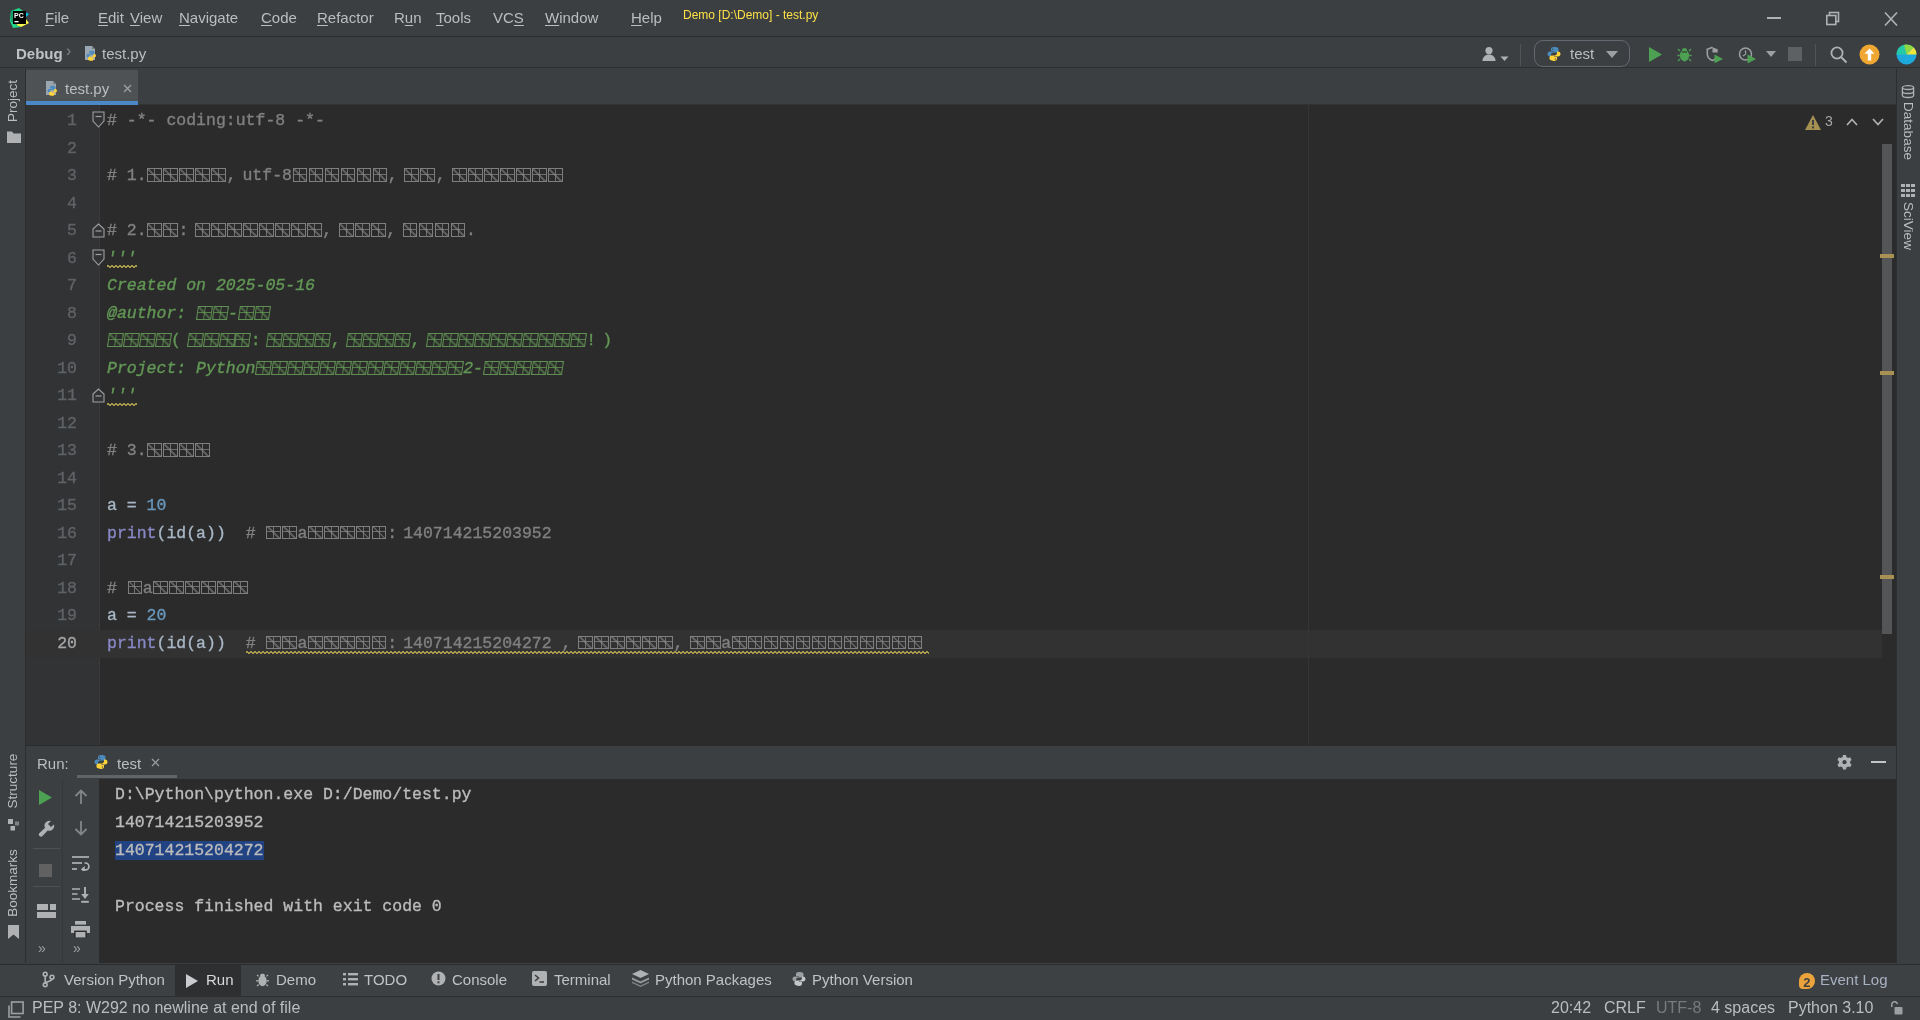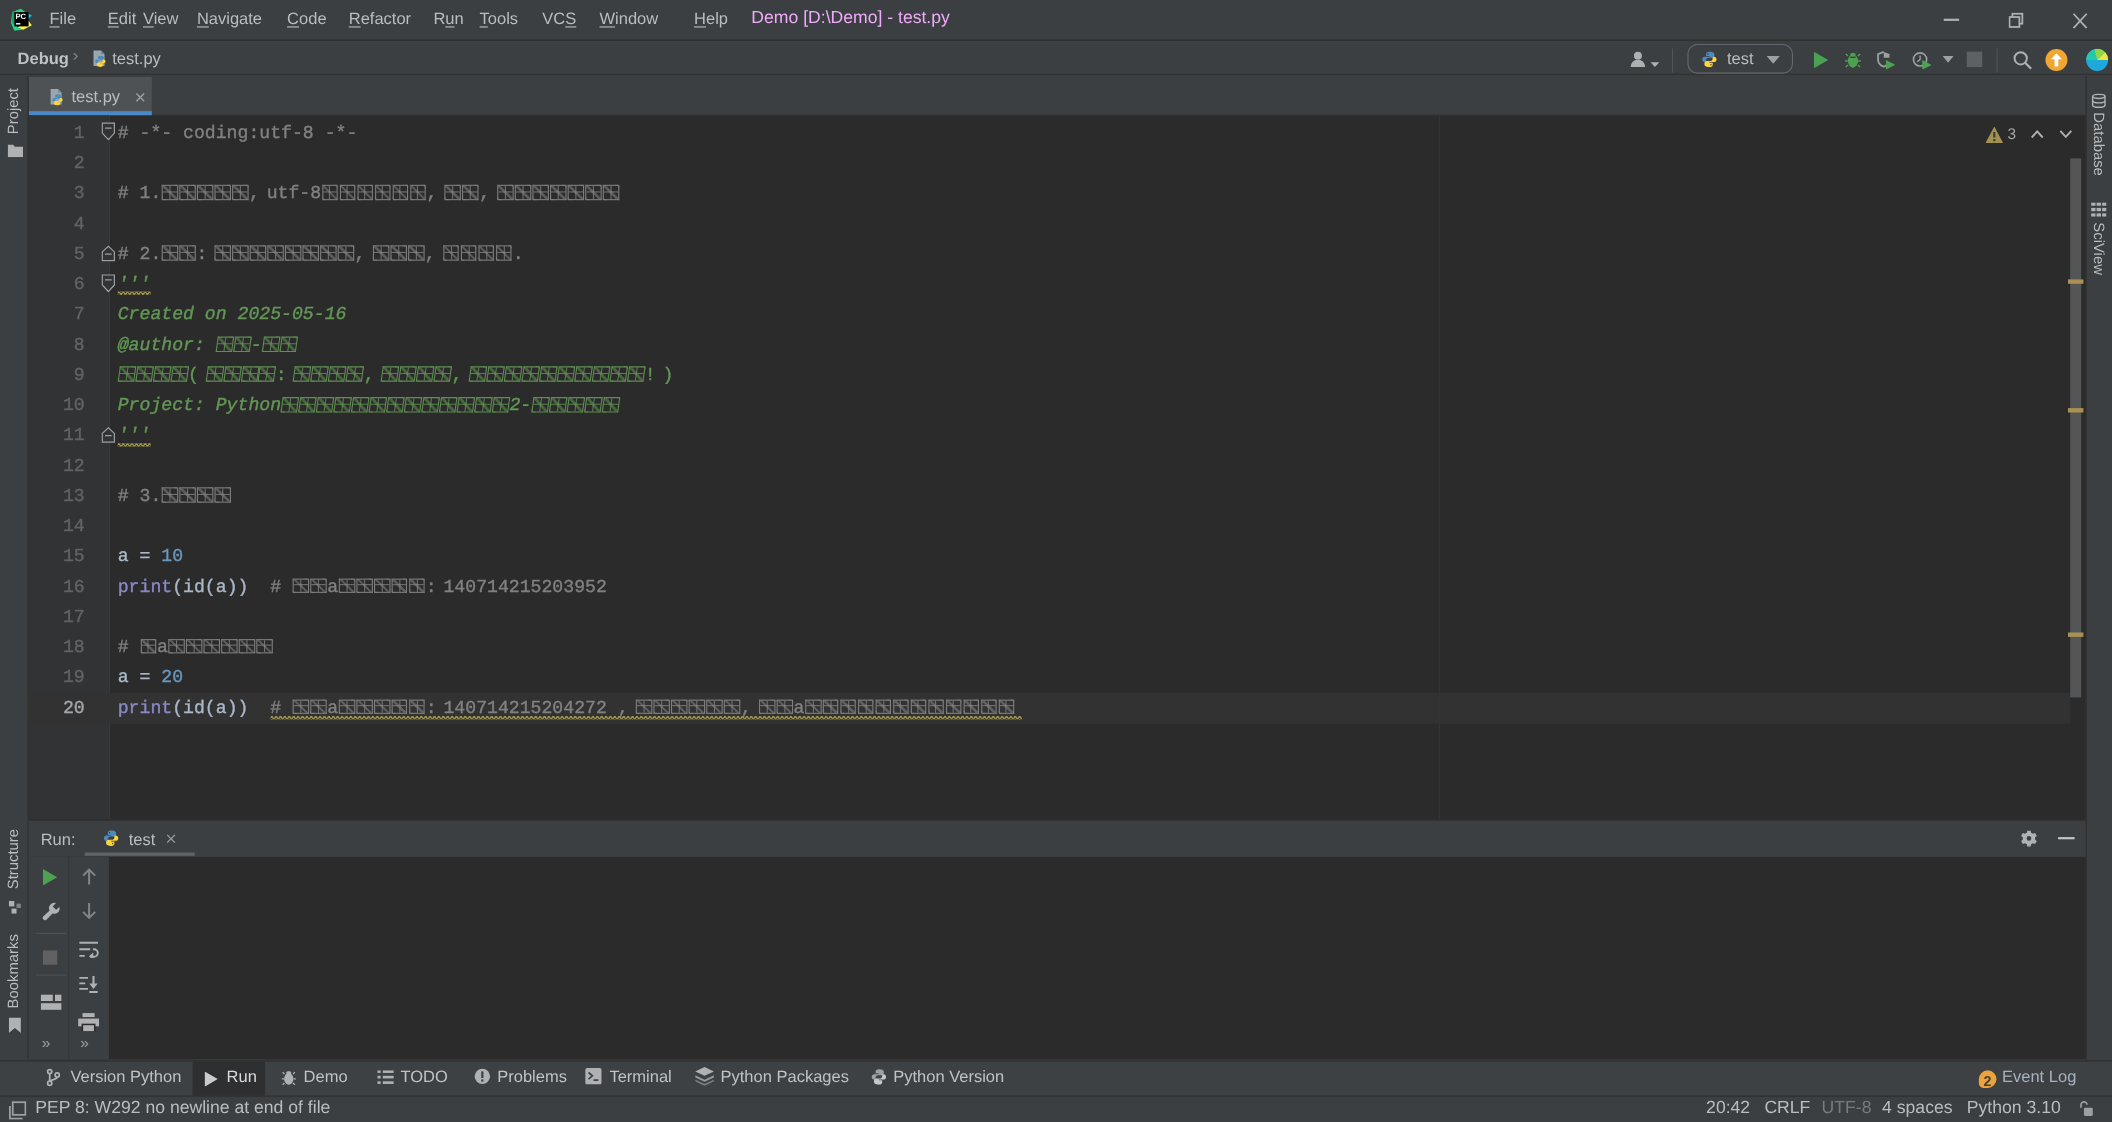--- a/index.html
+++ b/index.html
@@ -9,7 +9,7 @@
 #menubar{left:0;top:0;width:1920px;height:37px;background:#3c3f41;border-bottom:1px solid #2b2b2b}
 .mi{position:absolute;top:9px;font-size:15px;color:#bbbdbf;white-space:pre}
 .mi u{text-decoration-thickness:1px;text-underline-offset:2px}
-#title{position:absolute;left:683px;top:8px;font-size:16px;color:#f0abfc}
+#title{position:absolute;left:683px;top:8px;font-size:12px;color:#fde047}
 #navbar{left:0;top:38px;width:1920px;height:30px;background:#3c3f41;border-bottom:1px solid #2e2e2e}
 #tabrow{left:26px;top:69px;width:1870px;height:36px;background:#3c3f41;border-bottom:1px solid #323232}
 #tab1{position:absolute;left:0;top:1px;width:112px;height:31px;background:#4e5254}

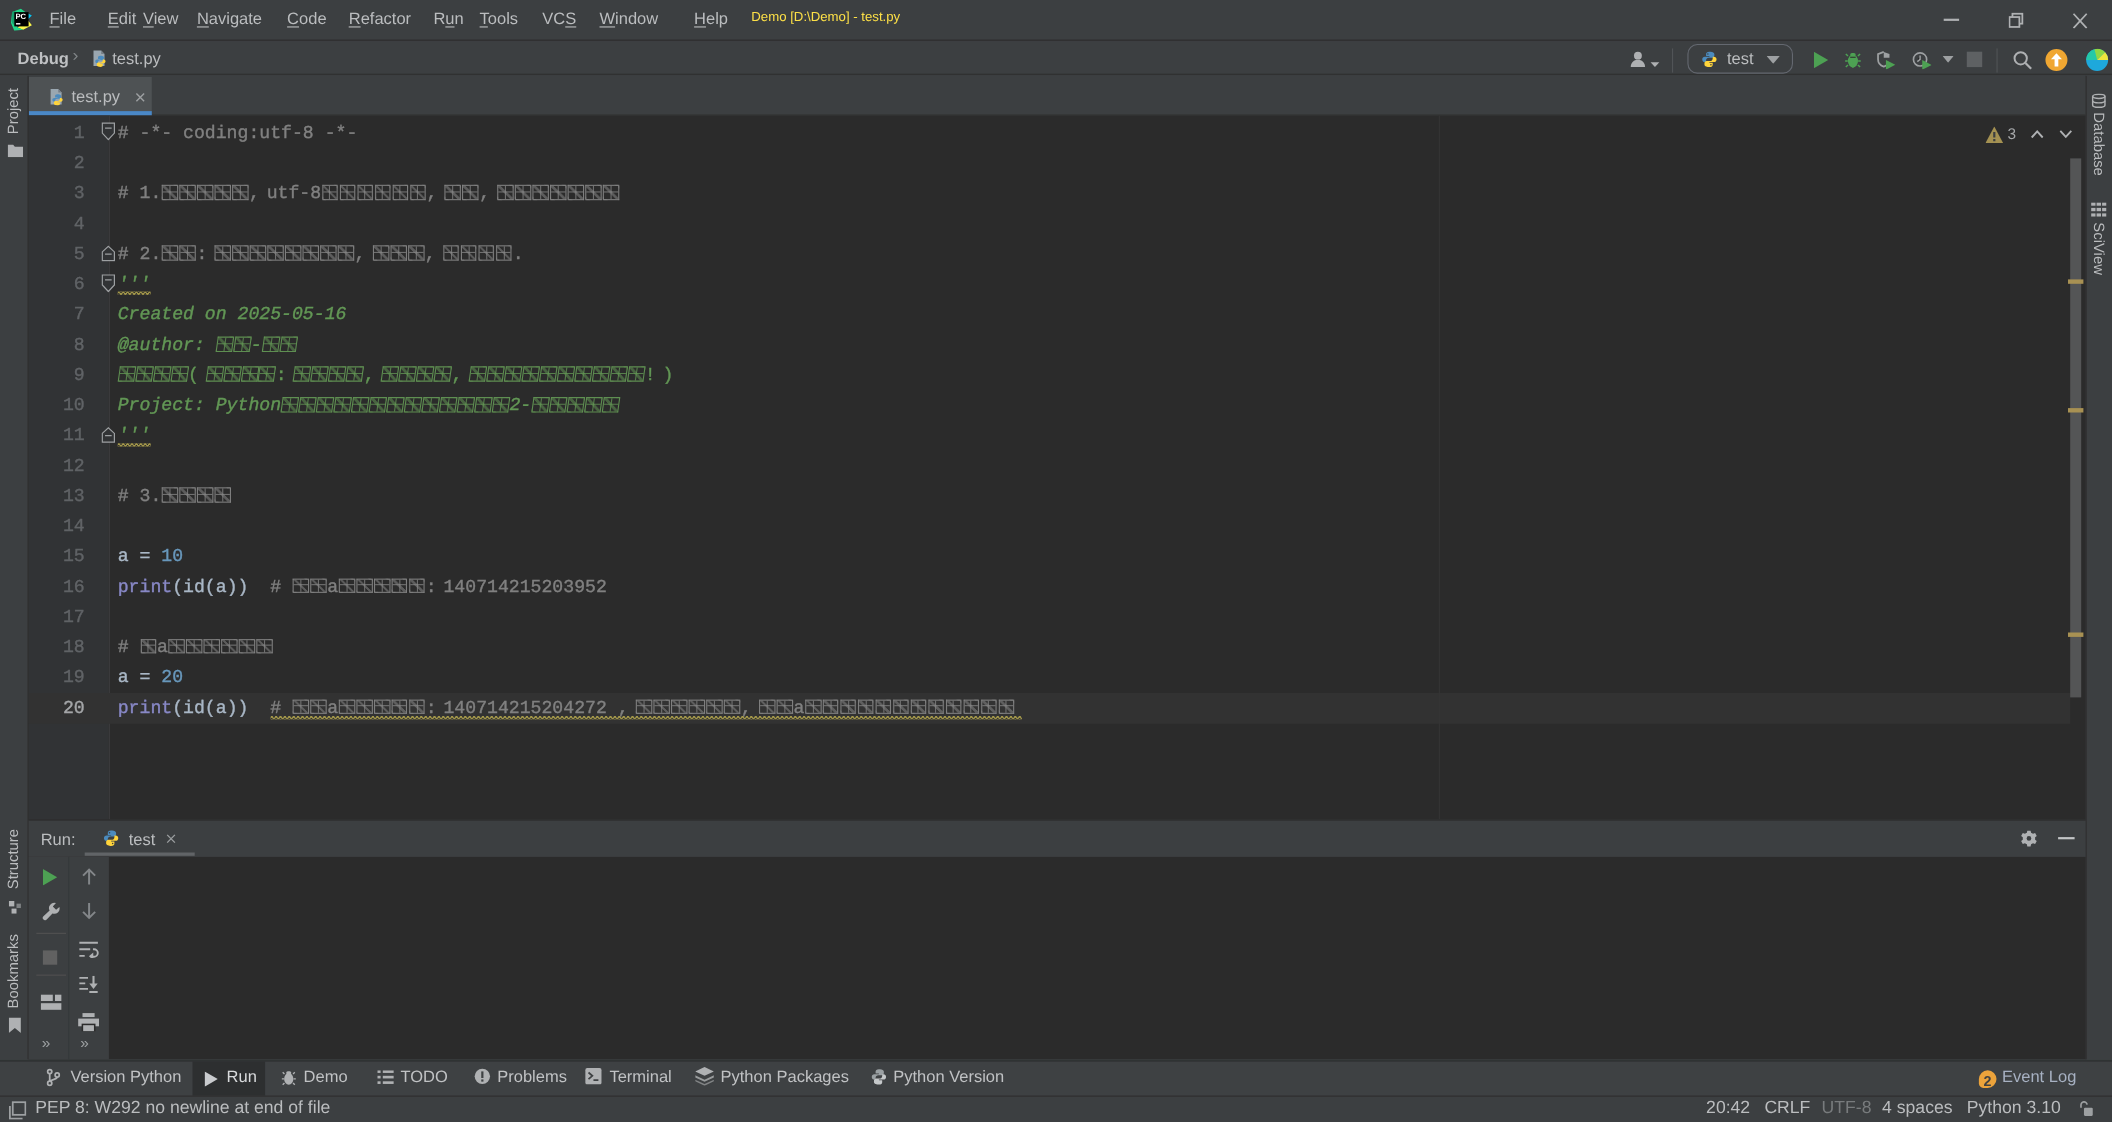--- a/index.html
+++ b/index.html
@@ -442,6 +442,11 @@
       </div>
 <div class="abs" style="left:47px;top:195px;font-size:14px;color:#9da0a2;letter-spacing:-1px">»</div>
 <div class="icon" style="left:36px;top:34px;width:1px;height:184px;background:#35383b"></div>
+<pre id="console" style="line-height:28px">D:\Python\python.exe D:/Demo/test.py
+140714215203952
+<span class="sel">140714215204272</span>
+
+Process finished with exit code 0</pre>
 </div>
 <div class="abs" id="twbar">
       <div id="runtab-active"></div>

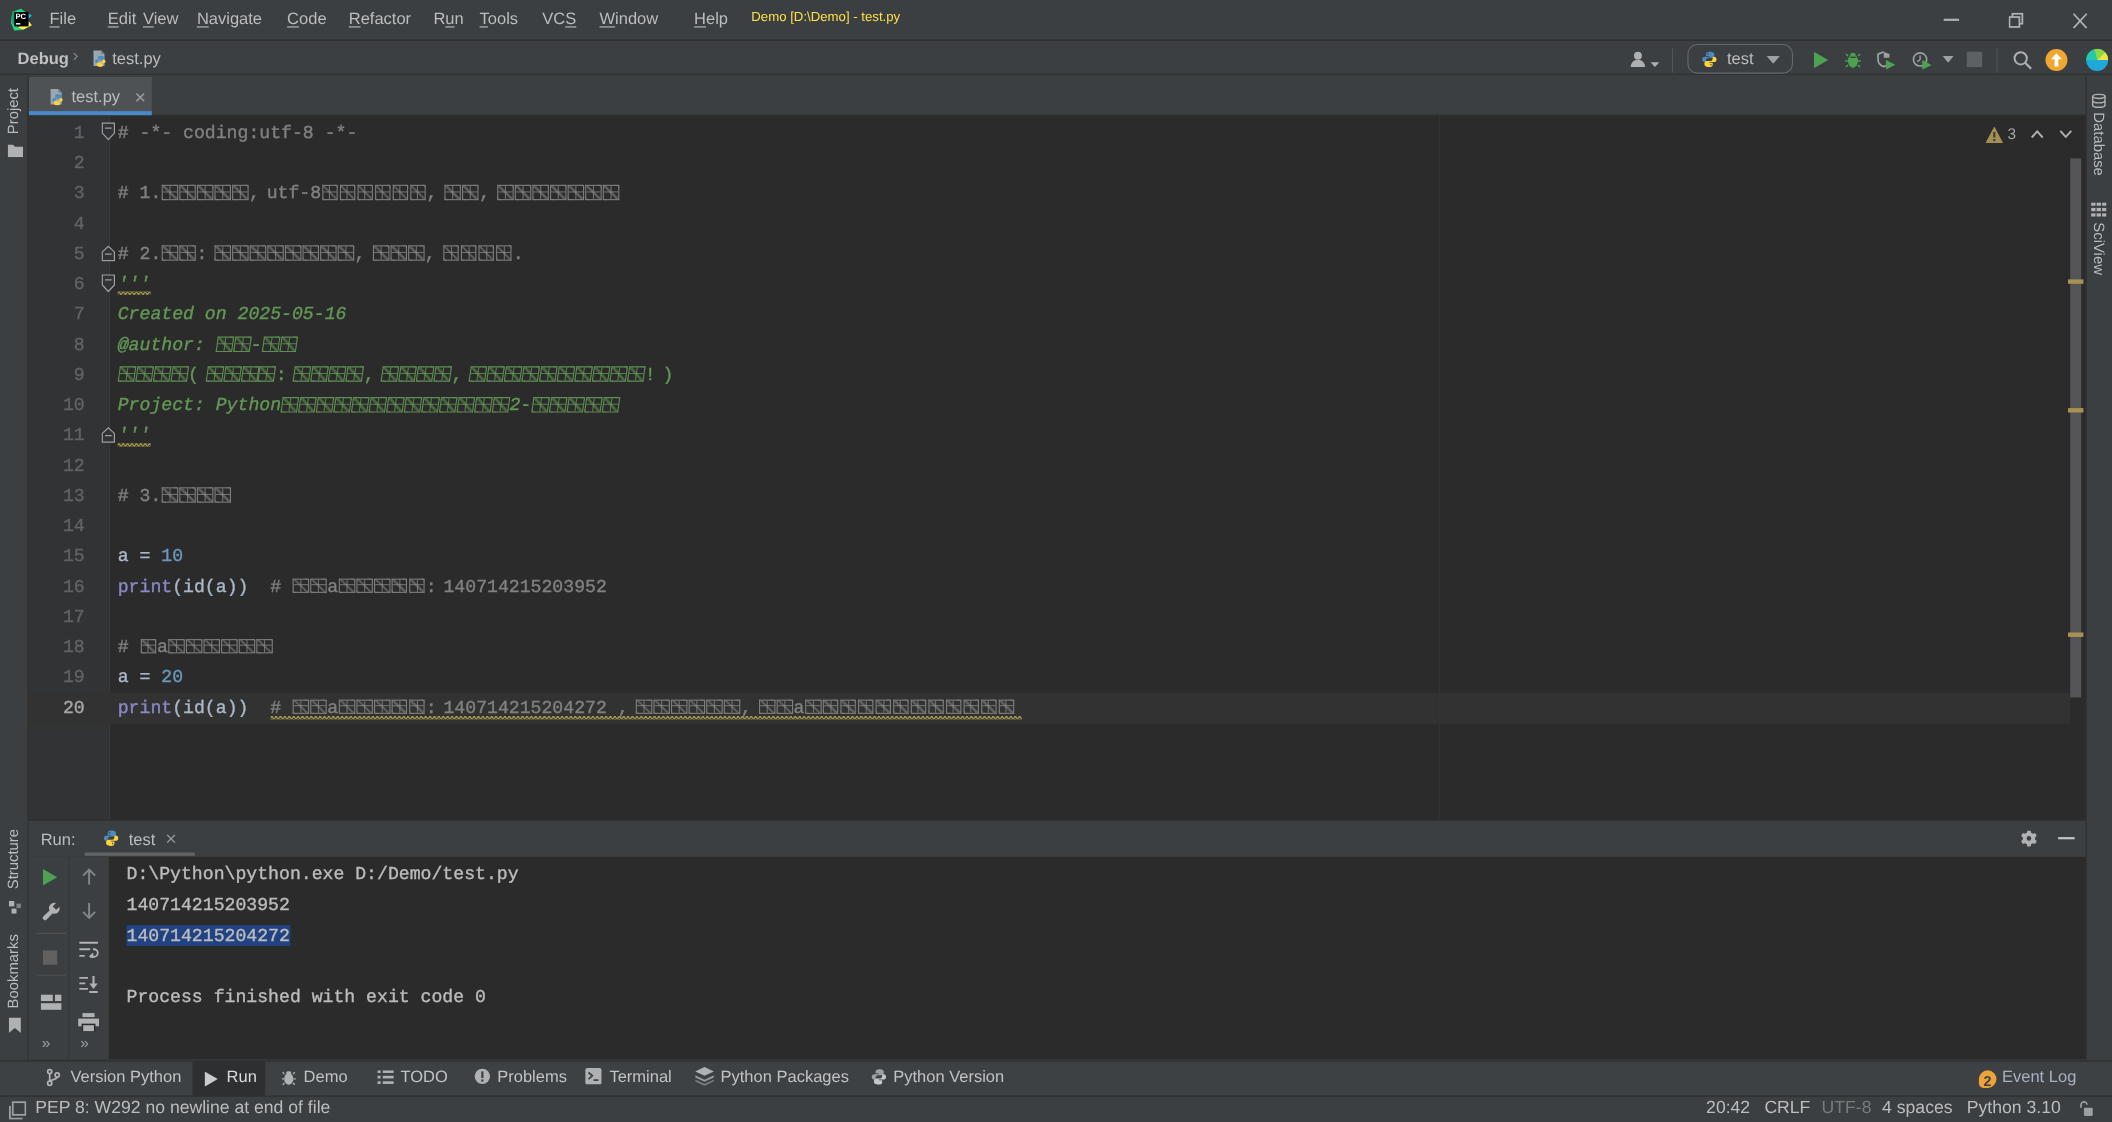--- a/index.html
+++ b/index.html
@@ -496,7 +496,7 @@
         <rect x="6.5" y="10.3" width="2" height="2" fill="#3e4143"></rect>
       </svg>
     </div>
-<div class="abs twi" style="left:452px">Problems</div>
+<div class="abs twi" style="left:452px">Console</div>
 <div class="icon" style="left:532px;top:971px">
       <svg width="15" height="15" viewBox="0 0 15 15">
         <rect x="0" y="0" width="15" height="15" rx="2" fill="#afb1b3"></rect>

